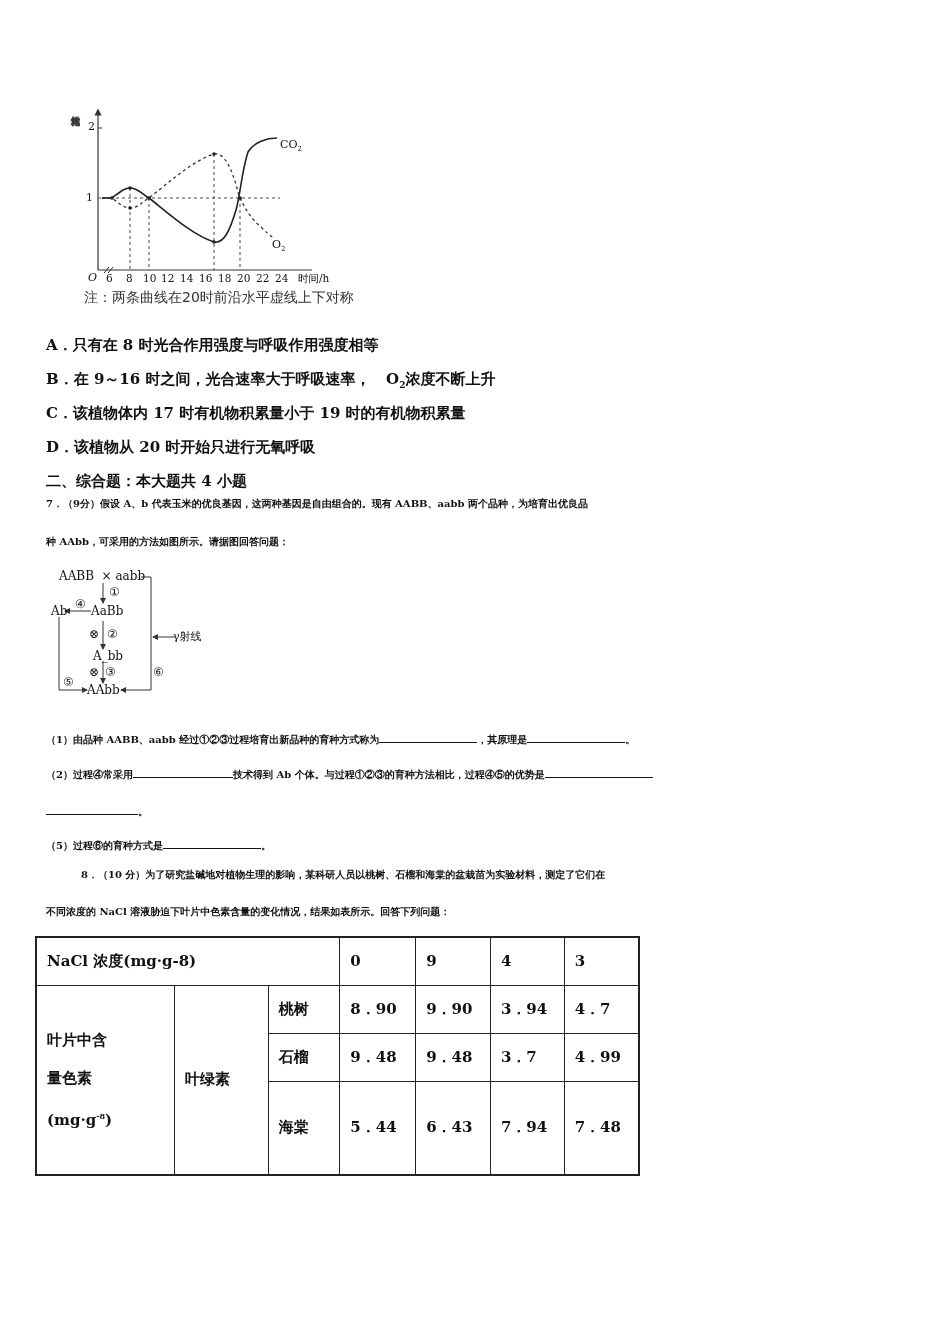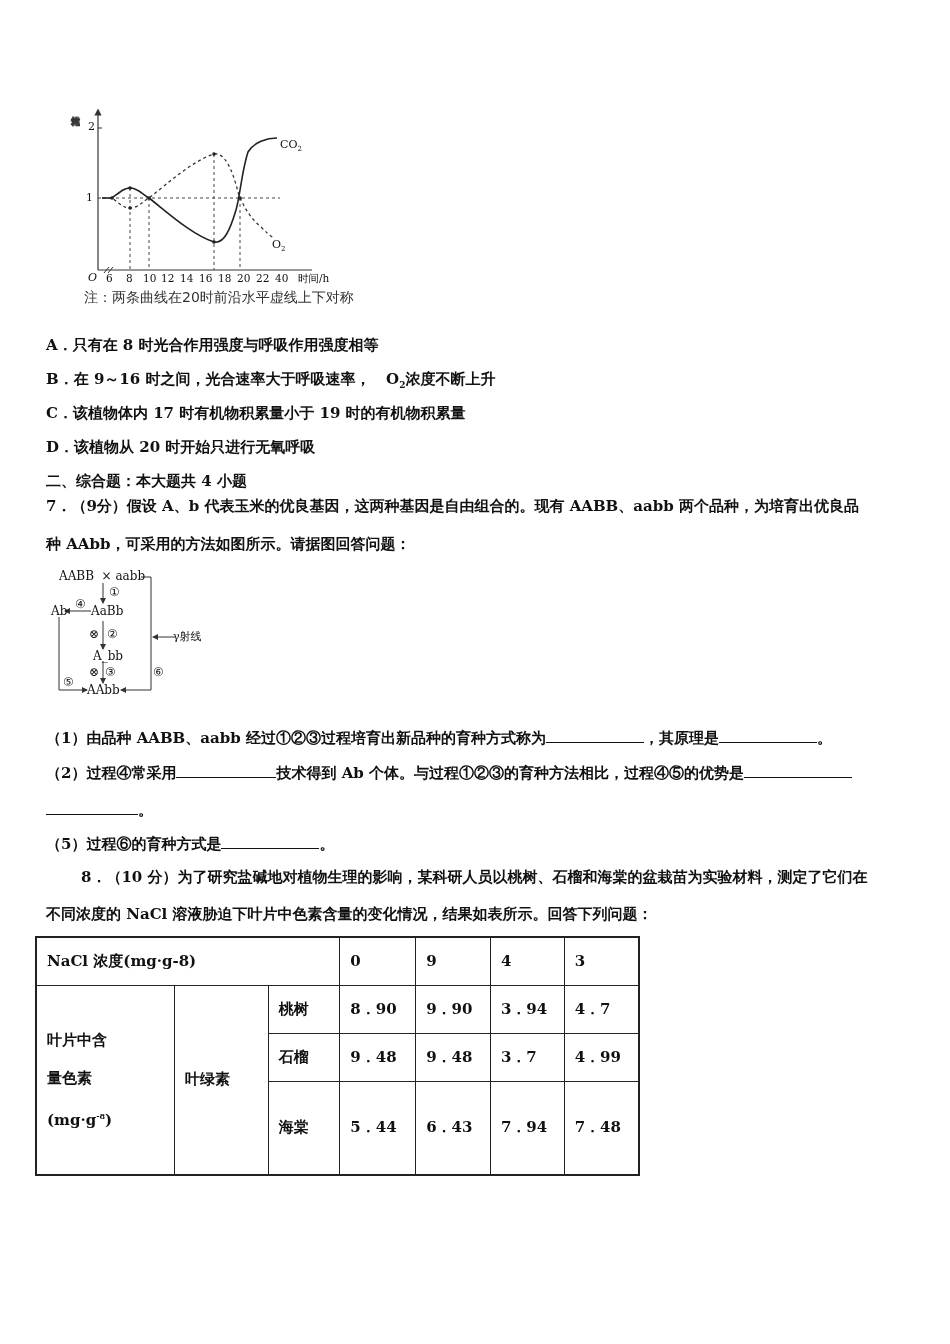--- a/index.html
+++ b/index.html
@@ -67,7 +67,7 @@
     <span class="abs" style="left:112px;">18</span>
     <span class="abs" style="left:131px;">20</span>
     <span class="abs" style="left:150px;">22</span>
-    <span class="abs" style="left:169px;">40</span>
+    <span class="abs" style="left:169px;">24</span>
   </div>
   <div class="abs" style="left:236px;top:172px;font-size:10.5px;white-space:nowrap;">时间/h</div>
   <div class="abs" style="left:218px;top:38px;font-size:11px;">

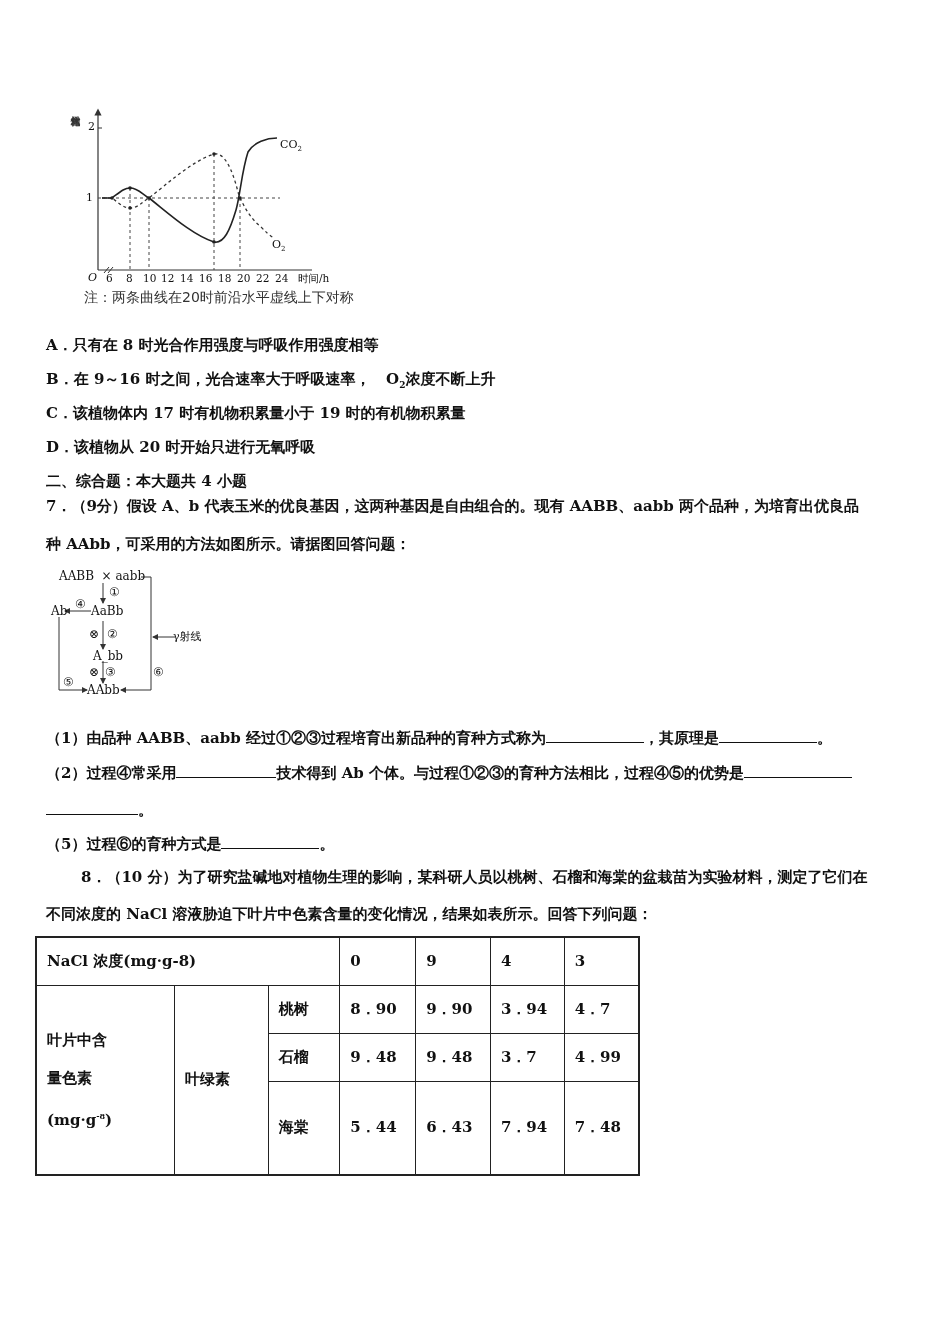--- a/index.html
+++ b/index.html
@@ -7,7 +7,7 @@
          font-family:"DejaVu Serif","Liberation Serif",serif; color:#111; }
   .abs { position:absolute; }
   .line { position:absolute; left:46px; font-size:15px; font-weight:bold; white-space:nowrap; }
-  .q { position:absolute; left:46px; font-size:15px; white-space:nowrap; }
+  .q { position:absolute; left:46px; font-size:10px; white-space:nowrap; }
   .blank { display:inline-block; border-bottom:1.5px solid #111; height:14px; vertical-align:baseline; }
   sub.s { font-size:9px; }
   table.data { position:absolute; left:35px; top:936px; width:605px; height:238px;

